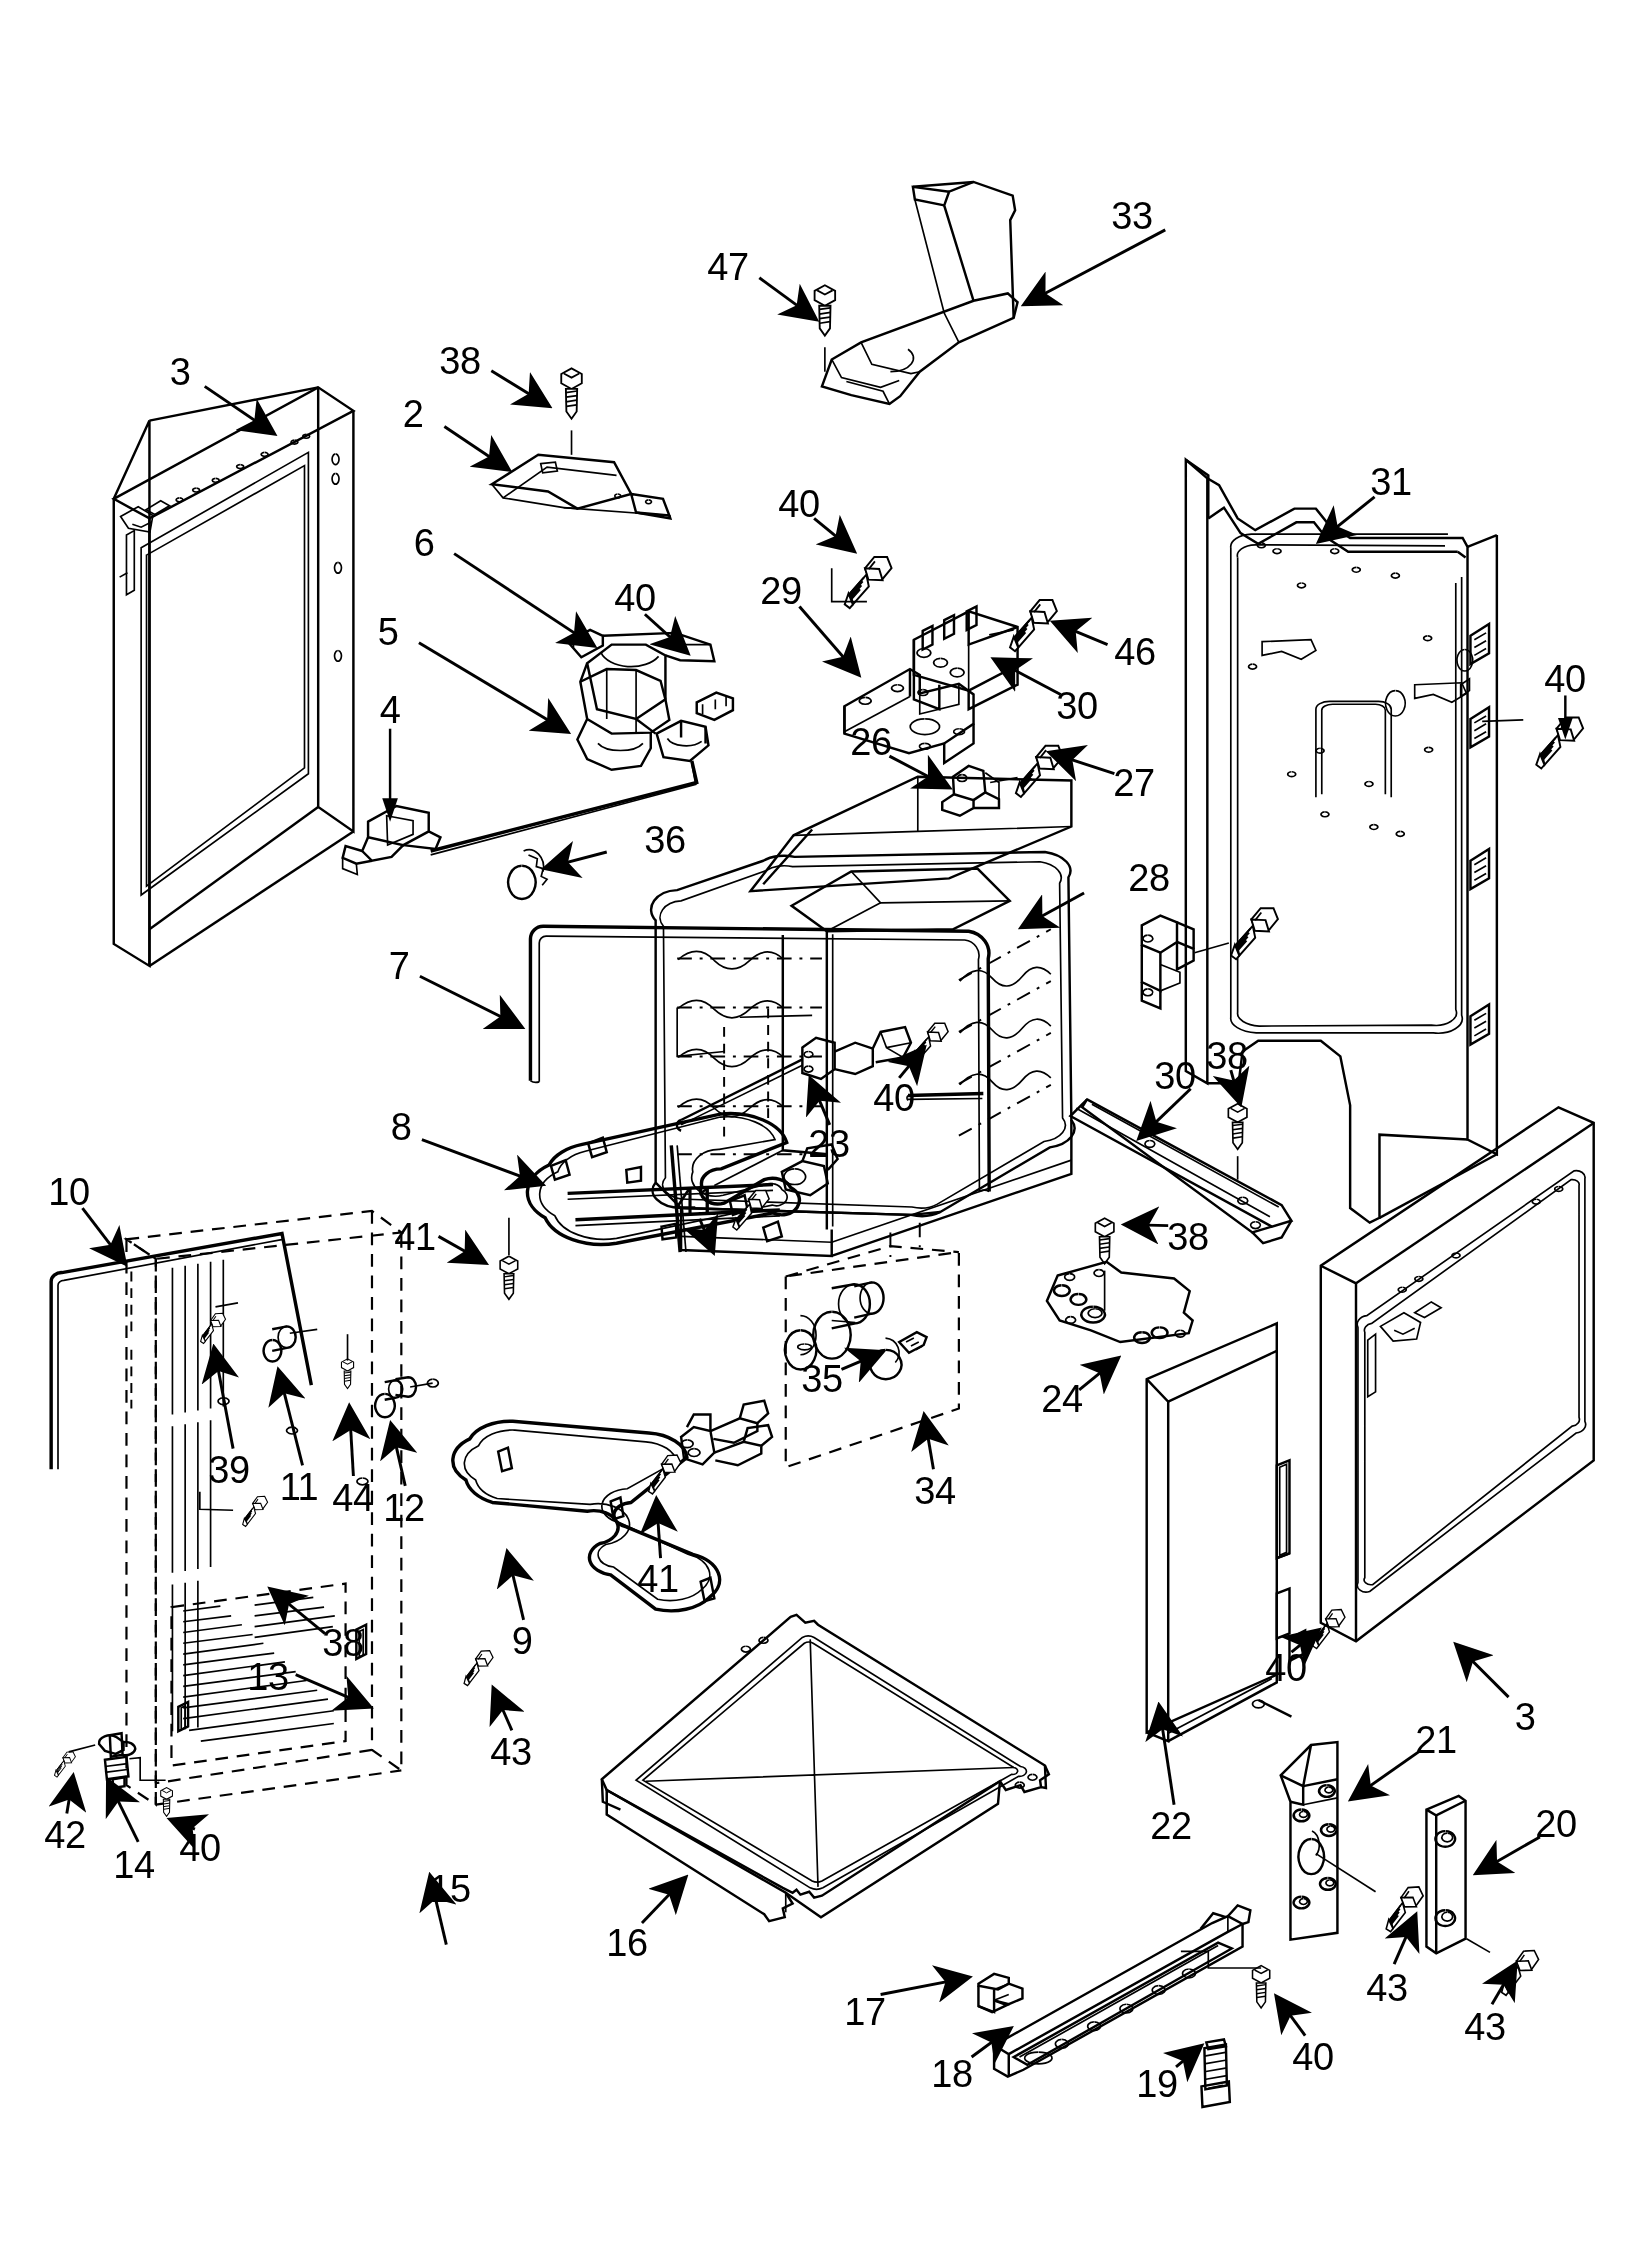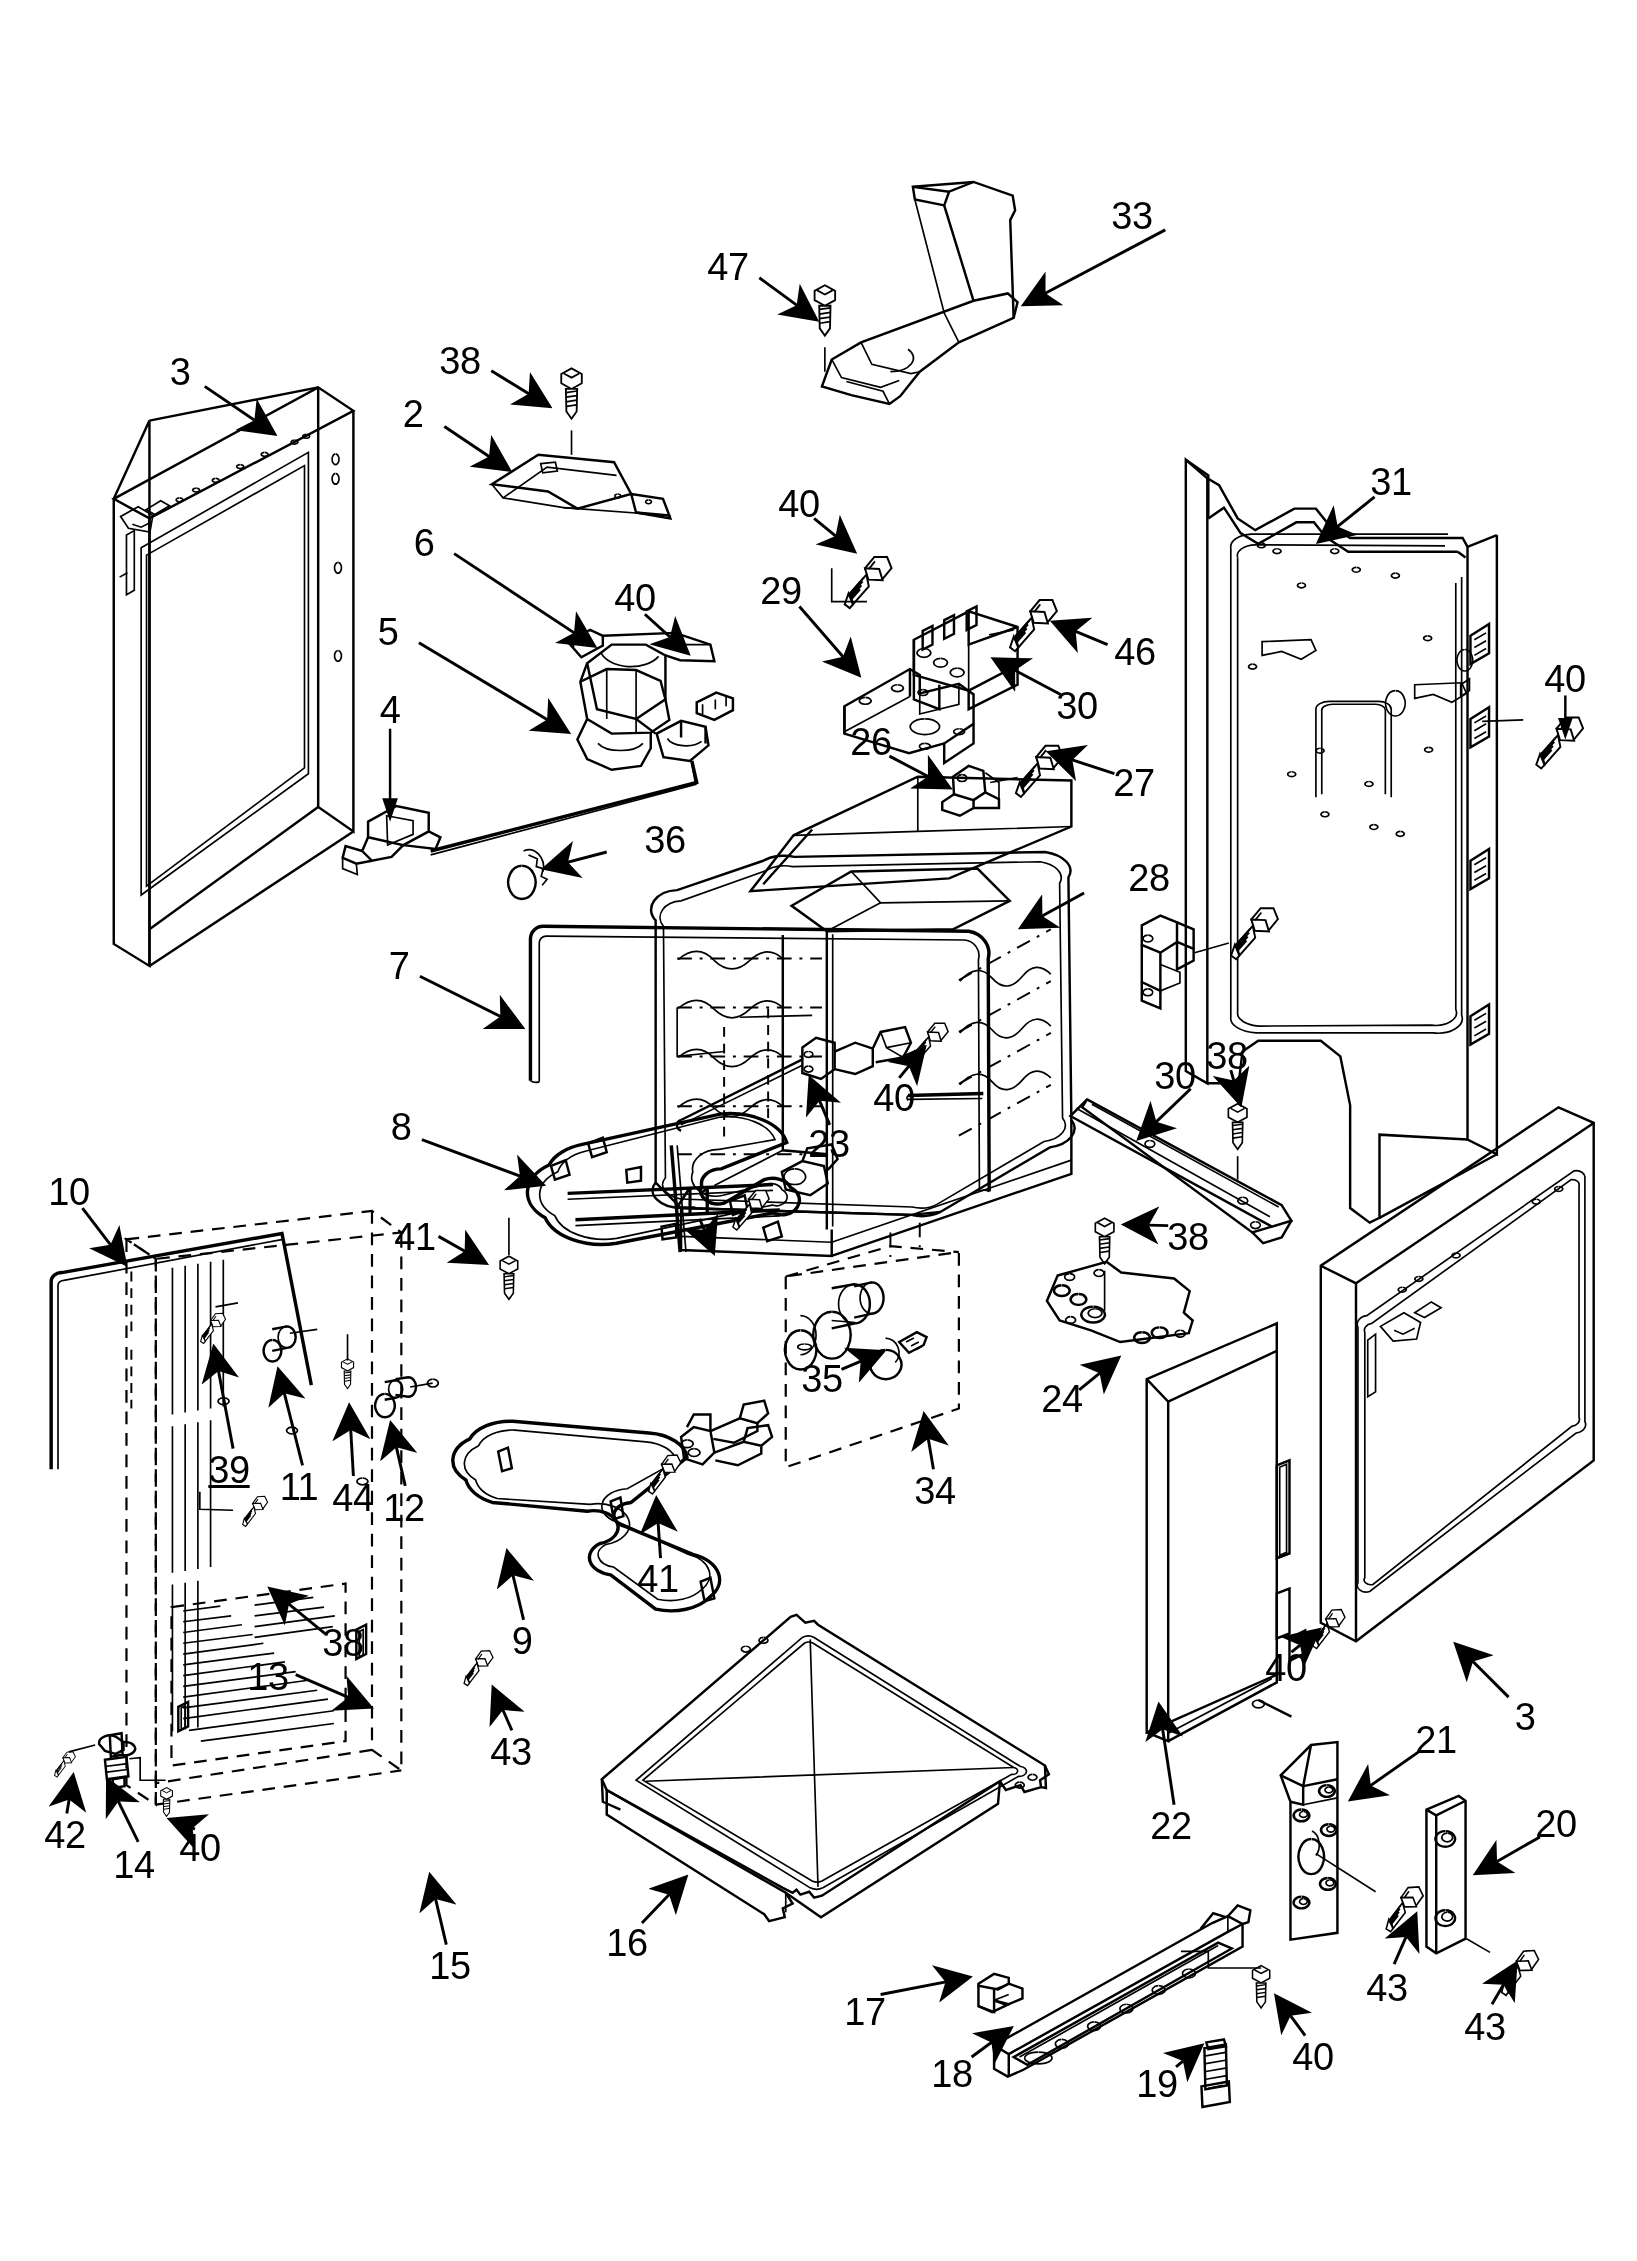--- a/index.html
+++ b/index.html
@@ -789,7 +789,7 @@
       <div class="callout" style="left: 415px; top: 1237px;">41</div>
       <div class="callout" style="left: 1188px; top: 1237px;">38</div>
       <div class="callout" style="left: 69px; top: 1192px;">10</div>
-      <div class="callout" style="left: 229px; top: 1470px; text-decoration: underline;">39</div>
+      <div class="callout" style="left: 229px; top: 1470px;">39</div>
       <div class="callout" style="left: 299px; top: 1487px;">11</div>
       <div class="callout" style="left: 353px; top: 1498px;">44</div>
       <div class="callout" style="left: 404px; top: 1508px;">12</div>

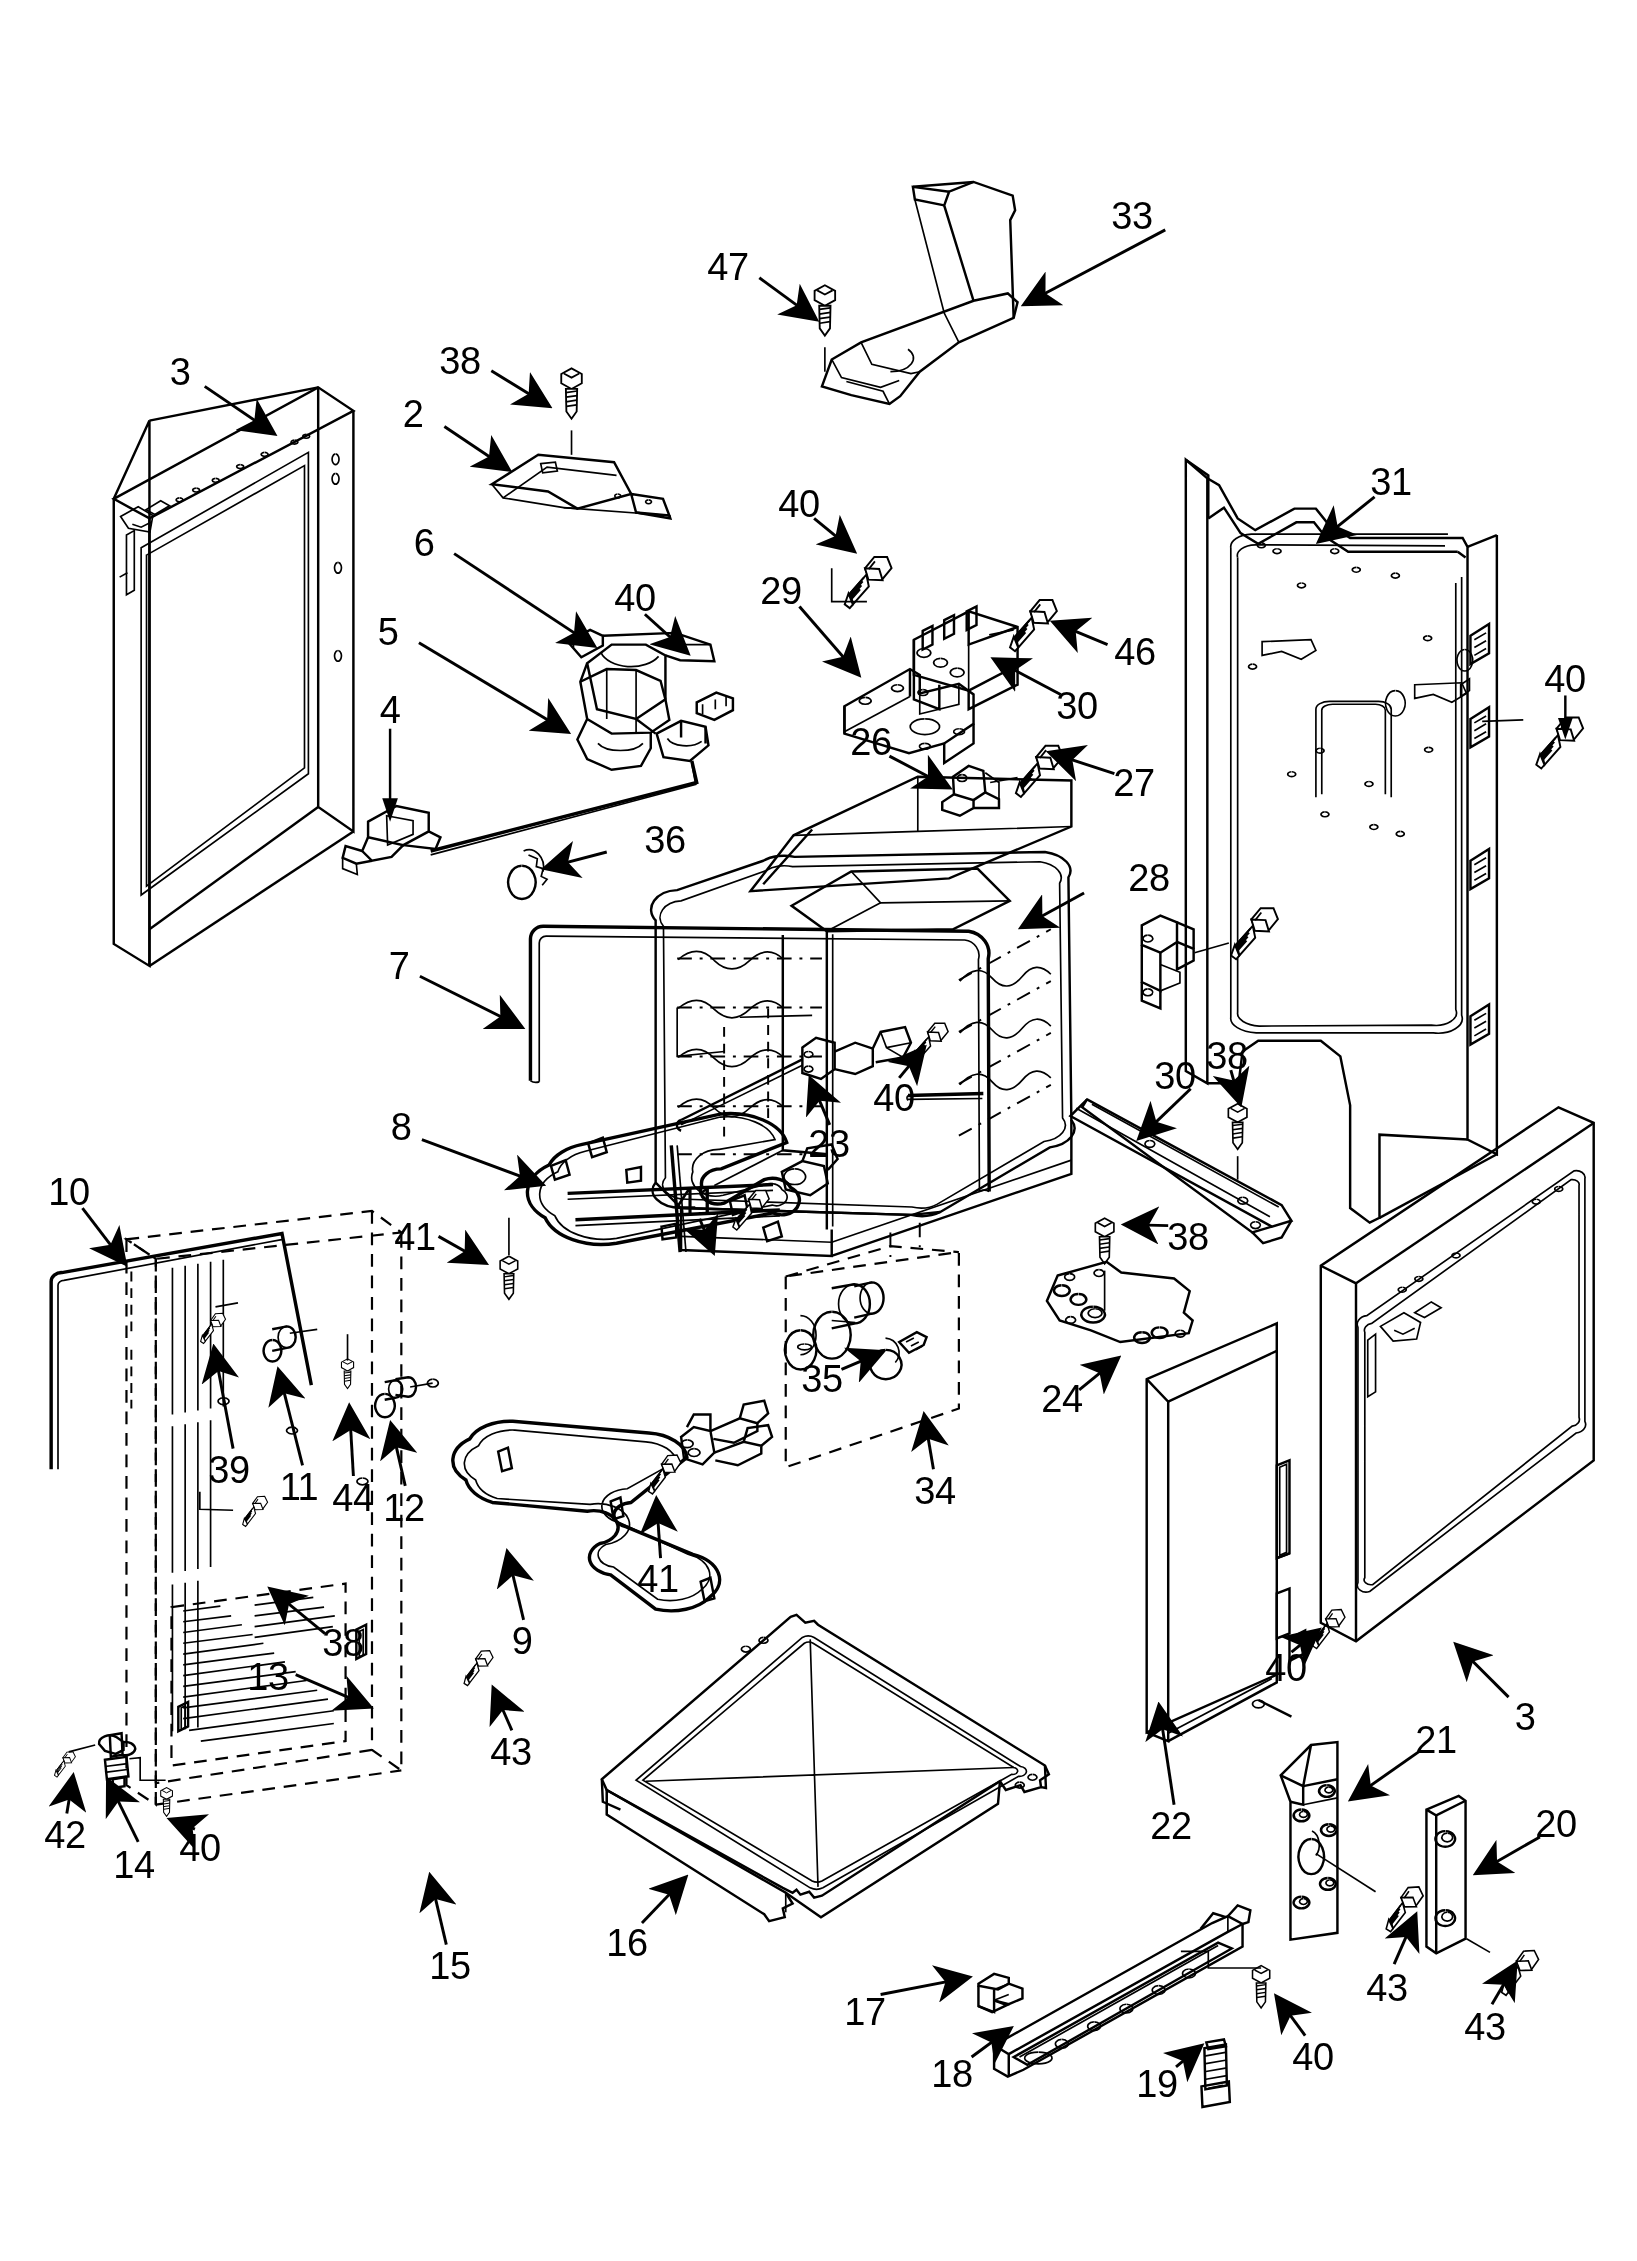--- a/index.html
+++ b/index.html
@@ -804,7 +804,7 @@
       <div class="callout" style="left: 65px; top: 1835px;">42</div>
       <div class="callout" style="left: 134px; top: 1865px;">14</div>
       <div class="callout" style="left: 200px; top: 1848px;">40</div>
-      <div class="callout" style="left: 450px; top: 1966px; text-align: right;">15</div>
+      <div class="callout" style="left: 450px; top: 1889px; text-align: right;">15</div>
       <div class="callout" style="left: 627px; top: 1943px;">16</div>
       <div class="callout" style="left: 865px; top: 2012px;">17</div>
       <div class="callout" style="left: 952px; top: 2074px;">18</div>

